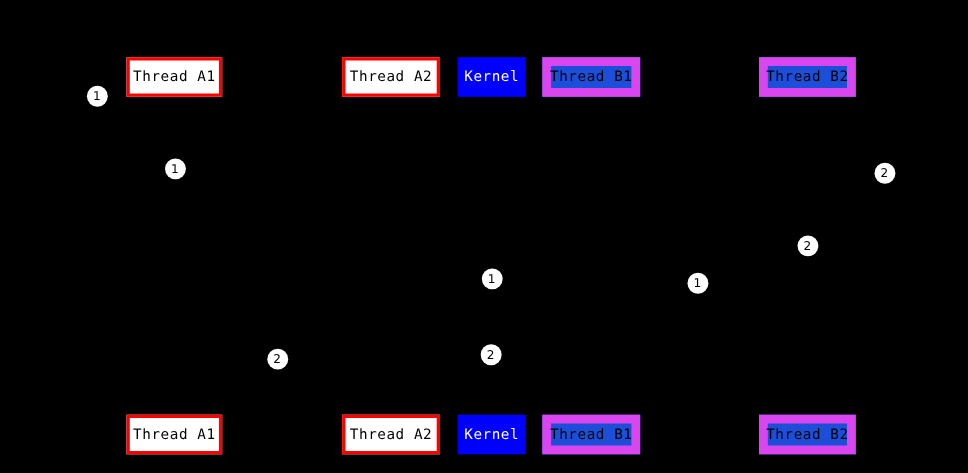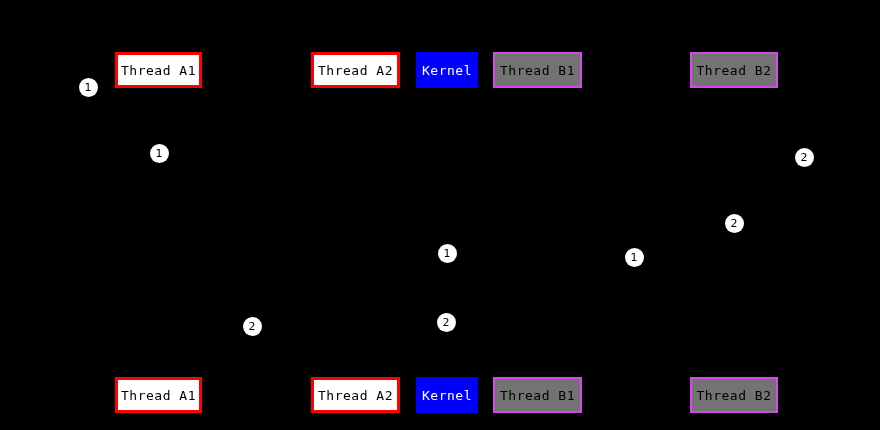--- a/index.html
+++ b/index.html
@@ -37,9 +37,9 @@
     border: 3px solid #ff0000;
   }
   .participant-box.thread-blue {
-    background: #737373;
+    background: #1d4ed8;
     color: #000000;
-    border: 2px solid #d946ef;
+    border: 8px solid #d946ef;
   }
   .participant-box.kernel {
     background: #0000ff;

